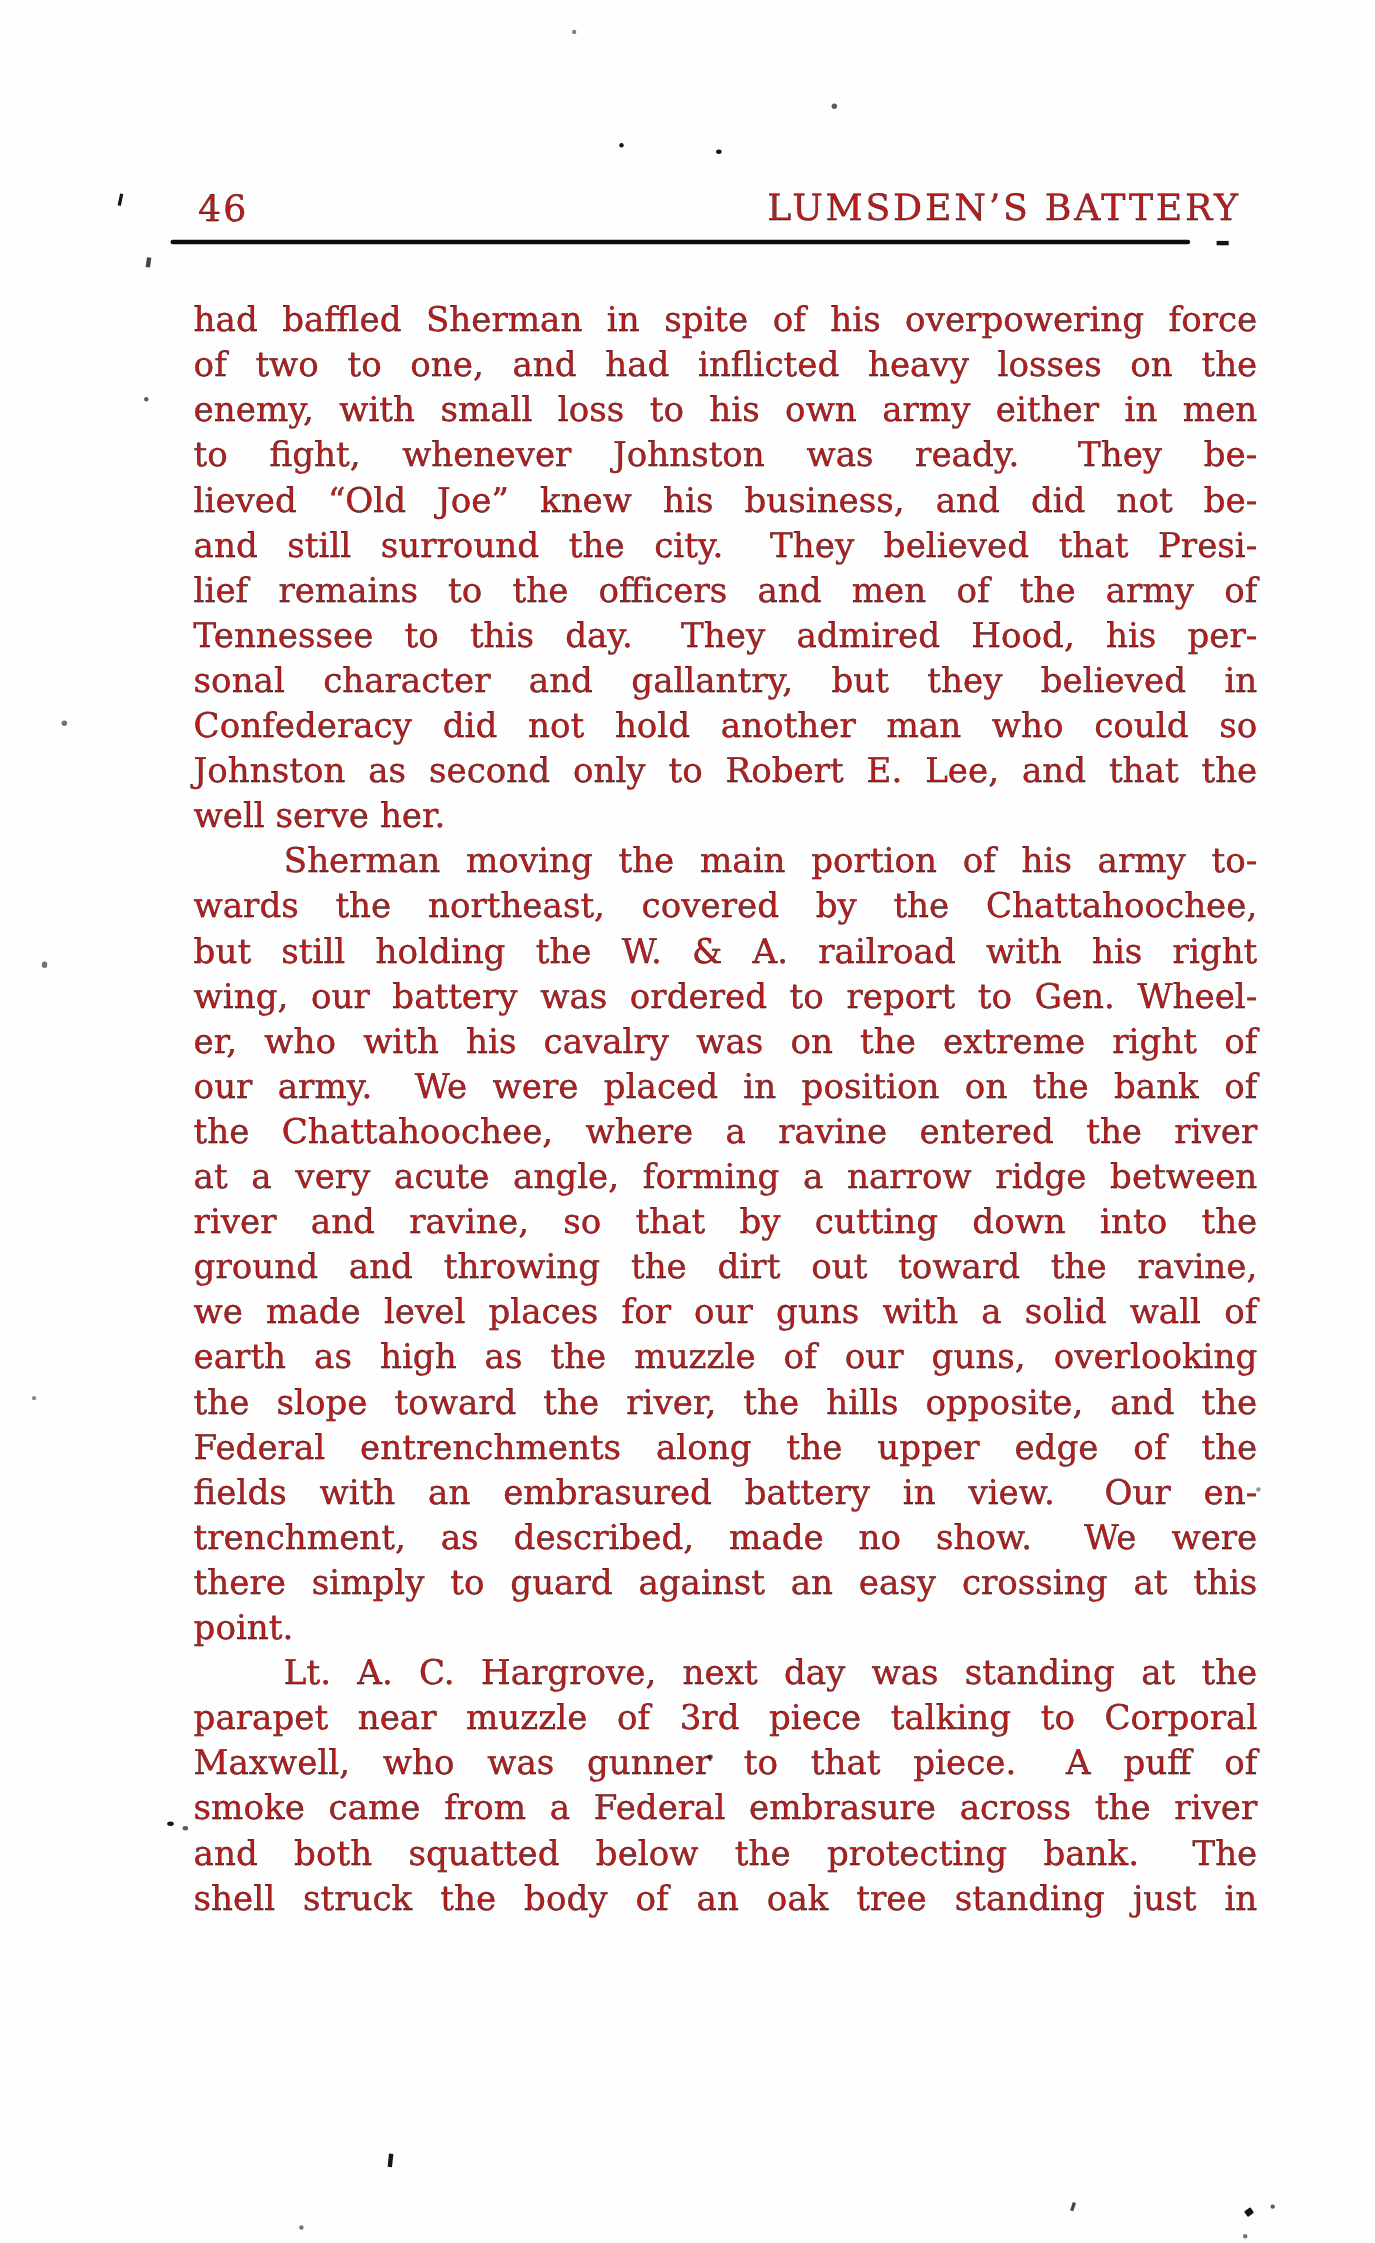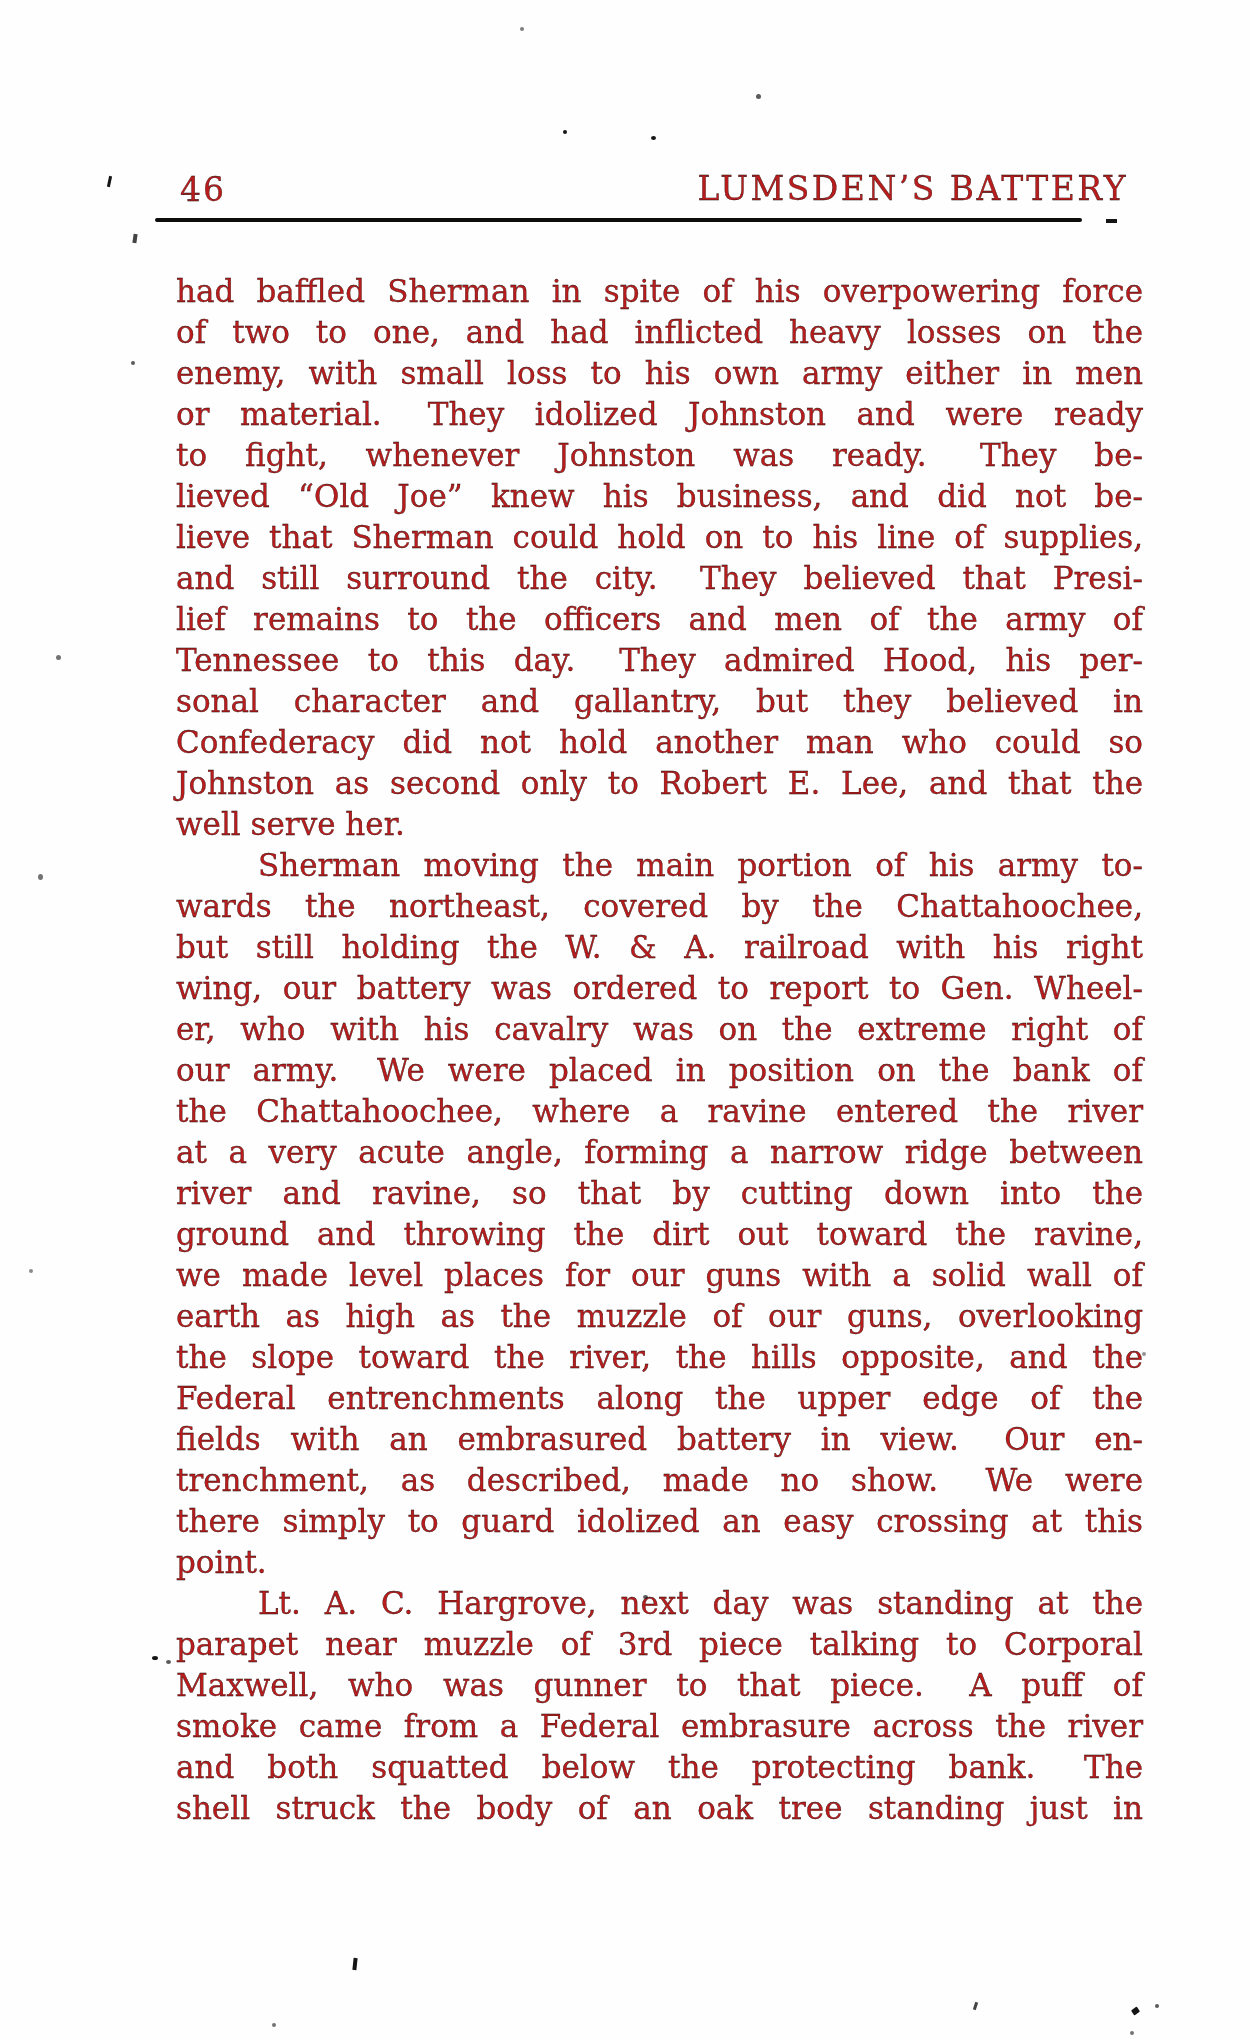--- a/index.html
+++ b/index.html
@@ -45,7 +45,6 @@
       <span class="line">had baffled Sherman in spite of his overpowering force</span>
       <span class="line">of two to one, and had inflicted heavy losses on the</span>
       <span class="line">enemy, with small loss to his own army either in men</span>
-      <span class="line">or material.  They idolized Johnston and were ready</span>
       <span class="line">to fight, whenever Johnston was ready.  They be-</span>
       <span class="line">lieved “Old Joe” knew his business, and did not be-</span>
       <span class="line">lieve that Sherman could hold on to his line of supplies,</span>

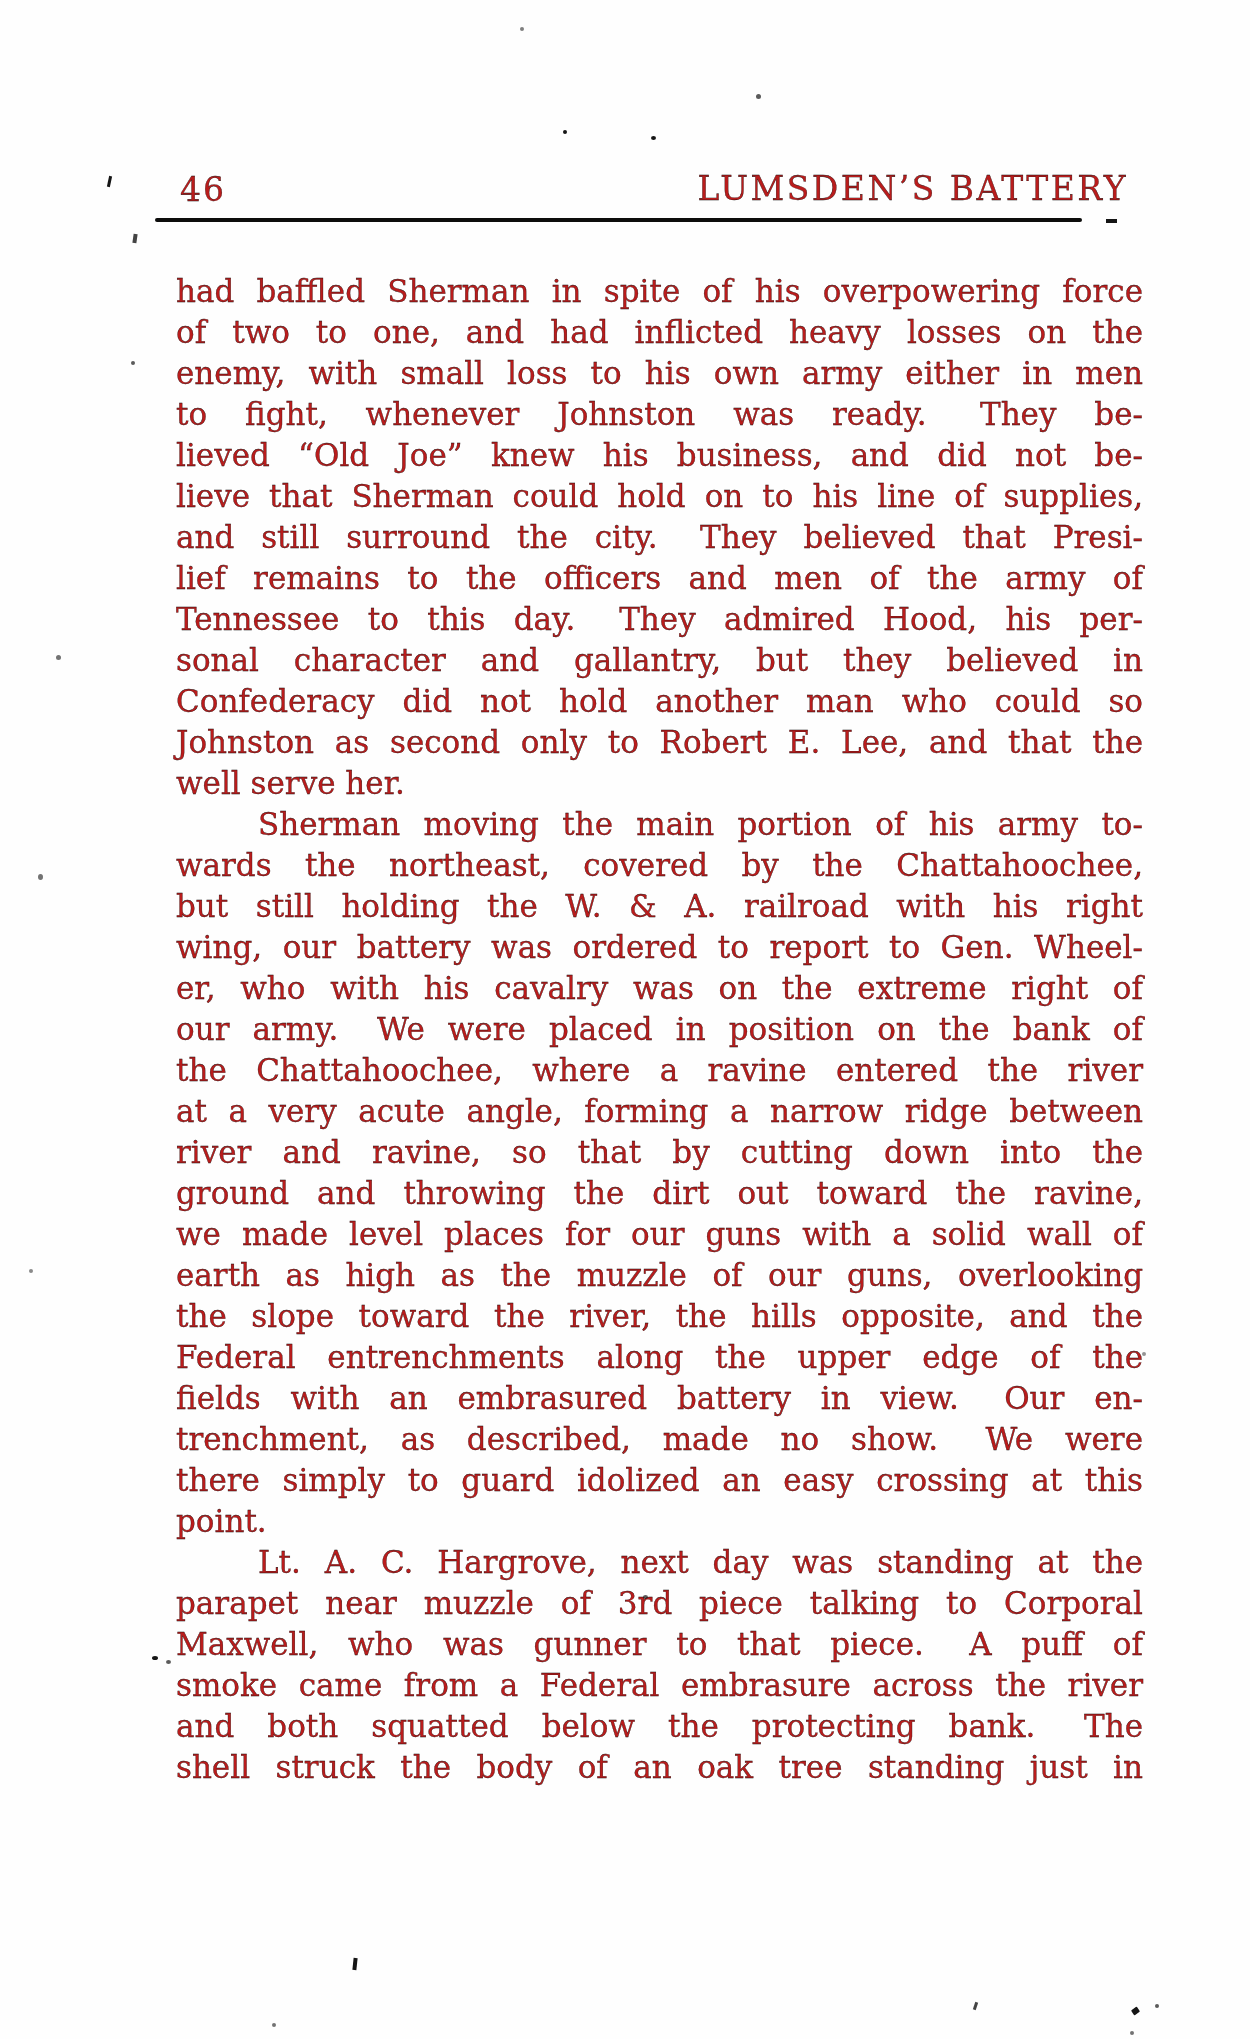--- a/index.html
+++ b/index.html
@@ -47,7 +47,6 @@
       <span class="line">enemy, with small loss to his own army either in men</span>
       <span class="line">to fight, whenever Johnston was ready.  They be-</span>
       <span class="line">lieved “Old Joe” knew his business, and did not be-</span>
-      <span class="line">lieve that Sherman could hold on to his line of supplies,</span>
       <span class="line">and still surround the city.  They believed that Presi-</span>
       <span class="line">lief remains to the officers and men of the army of</span>
       <span class="line">Tennessee to this day.  They admired Hood, his per-</span>

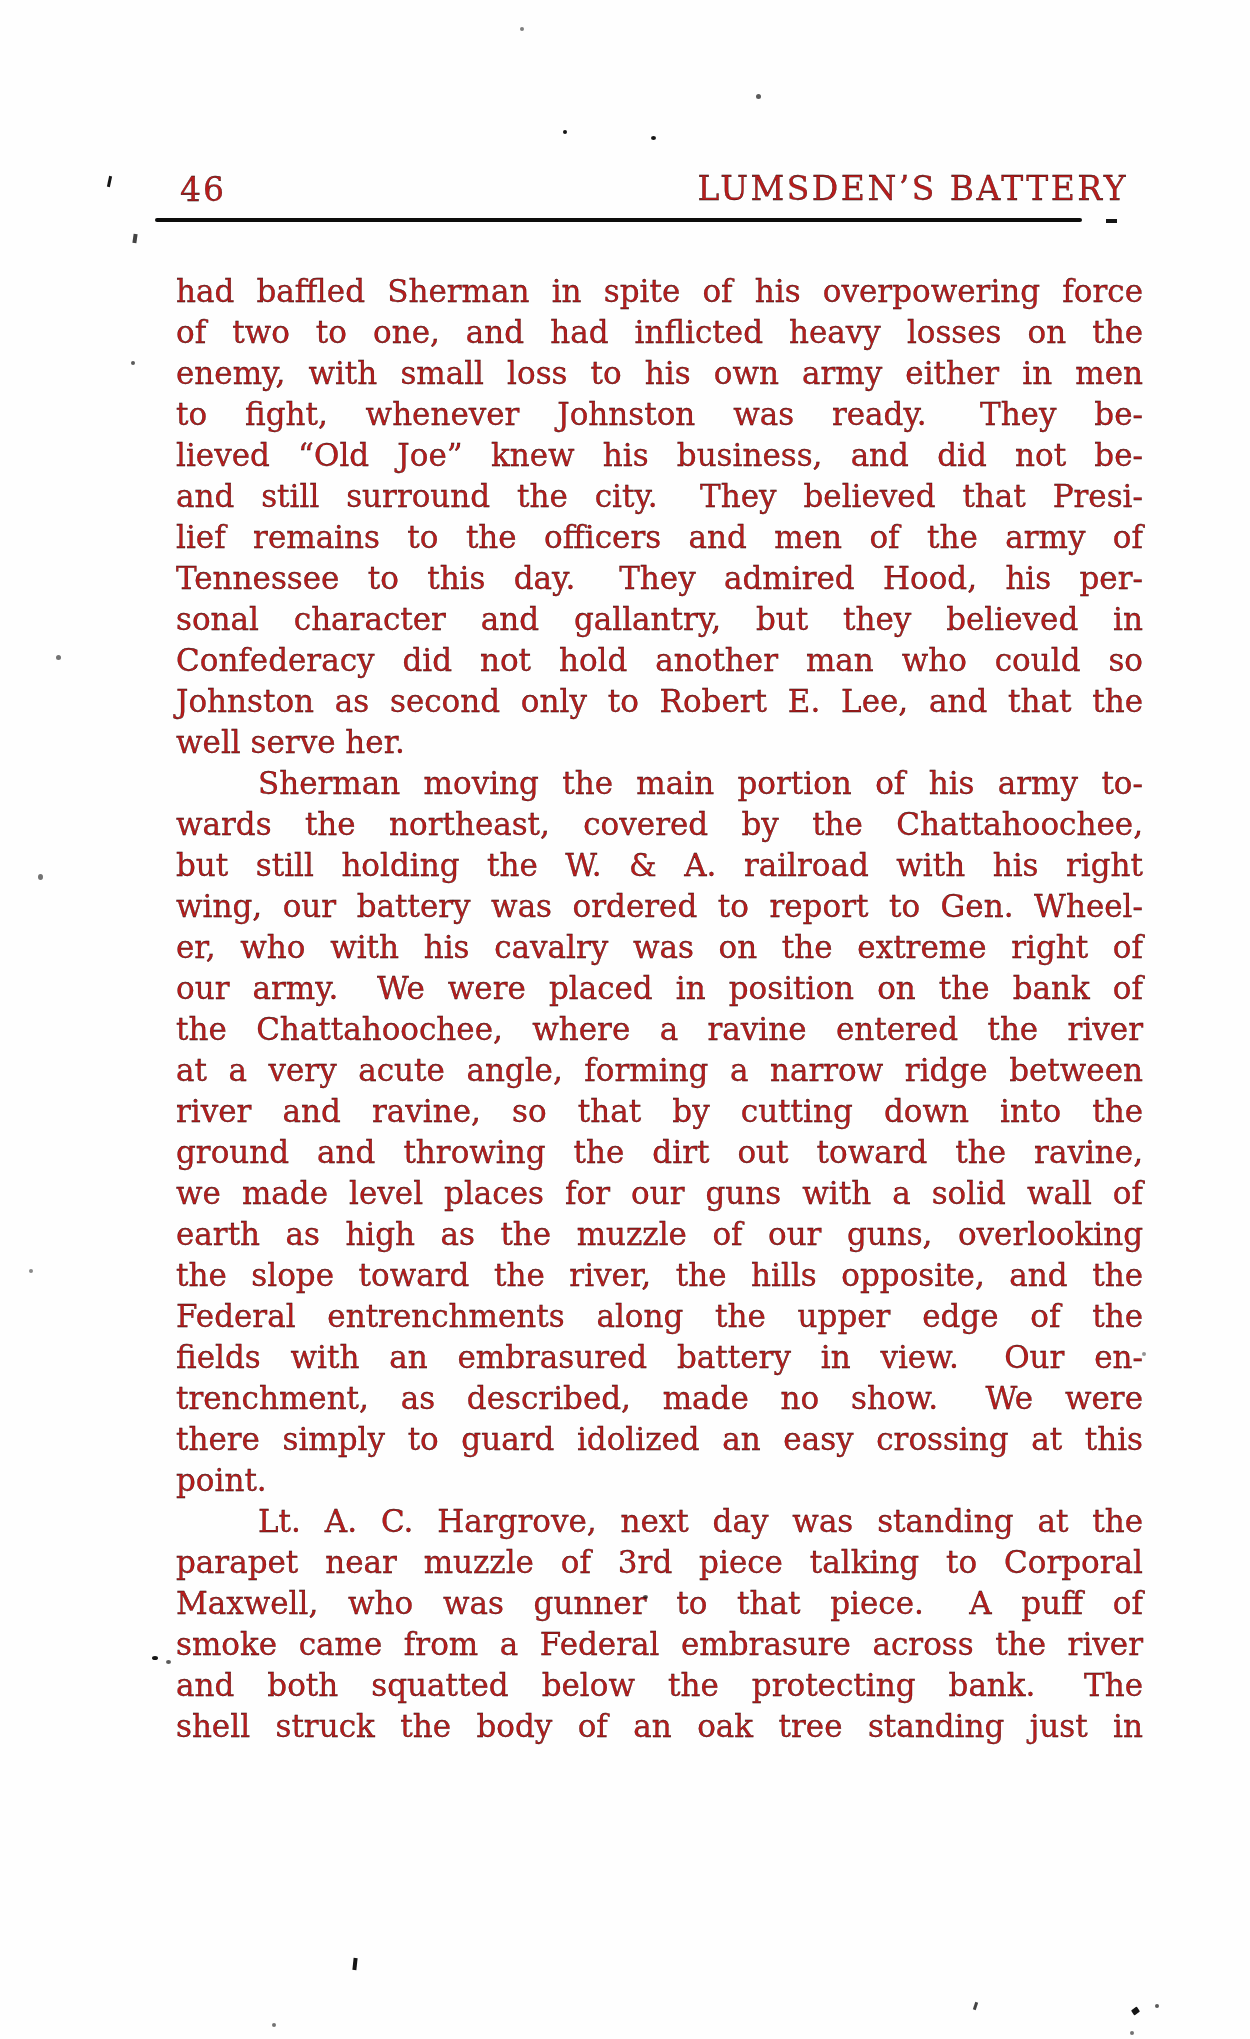--- a/index.html
+++ b/index.html
@@ -72,7 +72,7 @@
       <span class="line">Federal entrenchments along the upper edge of the</span>
       <span class="line">fields with an embrasured battery in view.  Our en-</span>
       <span class="line">trenchment, as described, made no show.  We were</span>
-      <span class="line">there simply to guard idolized an easy crossing at this</span>
+      <span class="line">there simply to guard against an easy crossing at this</span>
       <span class="line ll">point.</span>
     </p>
     <p class="para ind">

